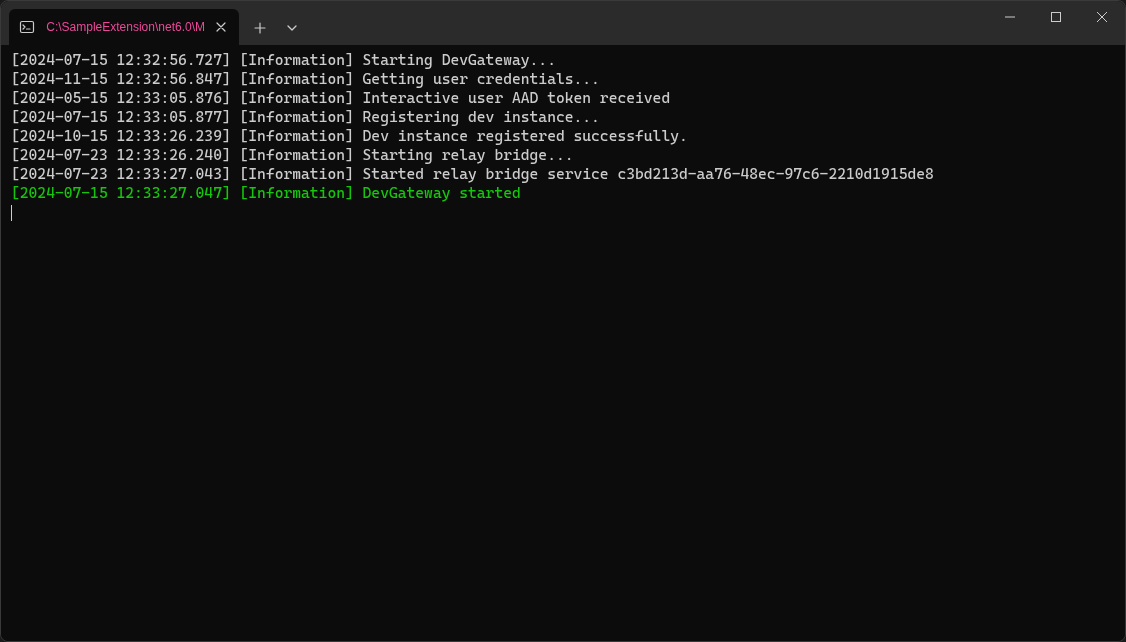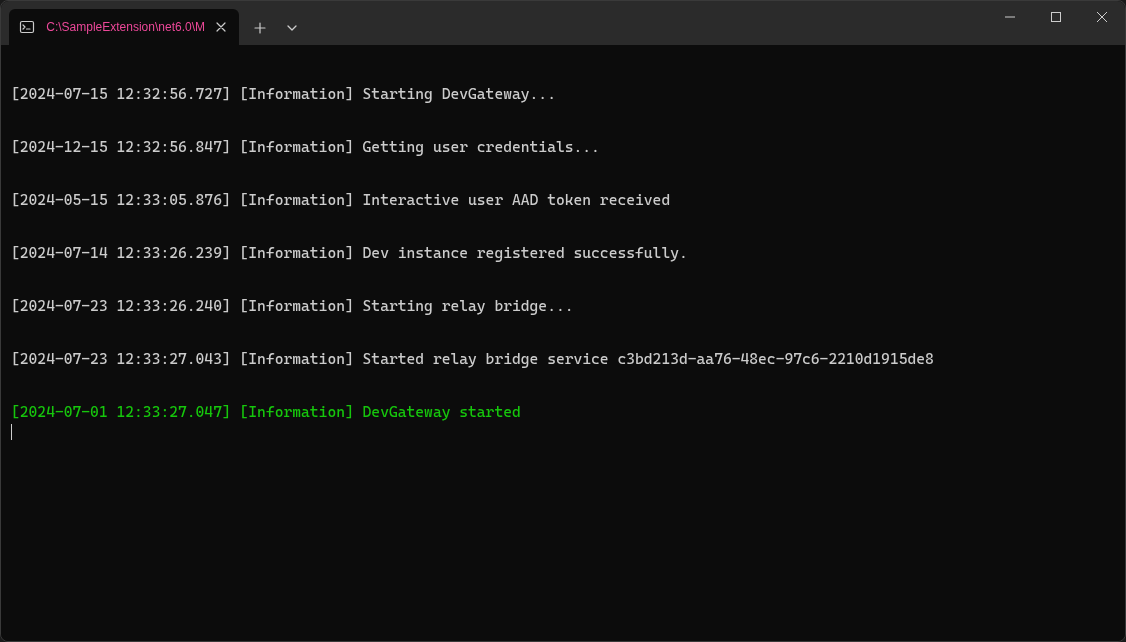--- a/index.html
+++ b/index.html
@@ -140,7 +140,6 @@
     .log-line {
       white-space: pre;
       color: #cccccc;
-      margin-top: 34px;
     }
     
     .log-line.success {

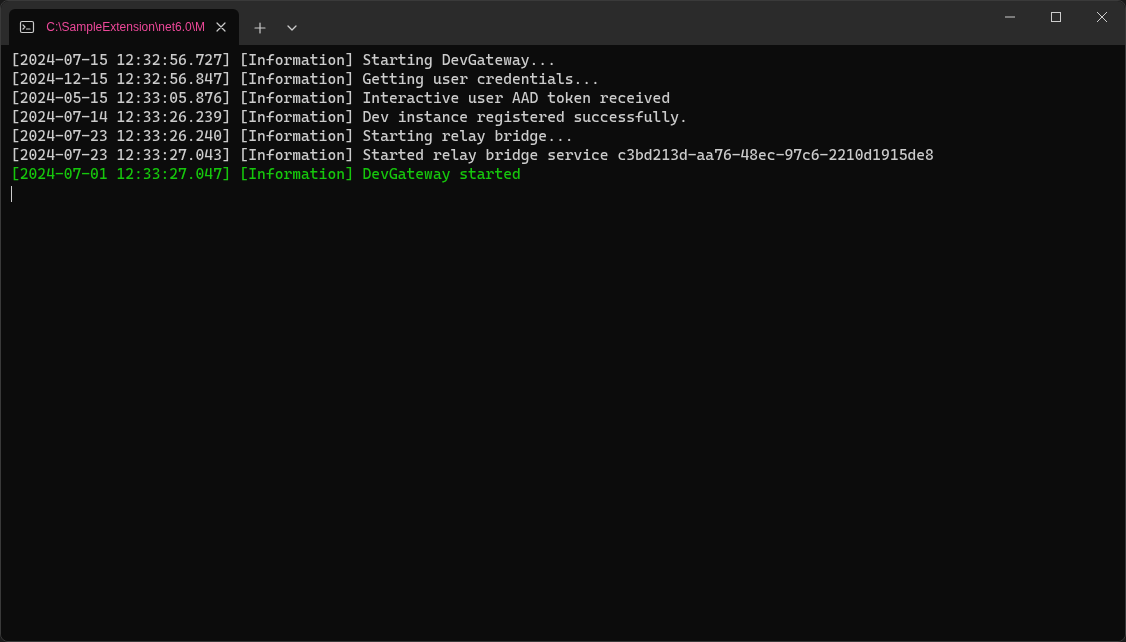--- a/index.html
+++ b/index.html
@@ -210,7 +210,7 @@
 <div class="terminal-content">
   <div id="log-container">
       <div class="log-line">[2024-07-15 12:32:56.727] [Information] Starting DevGateway...</div>
-      <div class="log-line">[2024-12-15 12:32:56.847] [Information] Getting user credentials...</div>
+      <div class="log-line">[2024-11-15 12:32:56.847] [Information] Getting user credentials...</div>
       <div class="log-line">[2024-05-15 12:33:05.876] [Information] Interactive user AAD token received</div>
       <div class="log-line">[2024-07-14 12:33:26.239] [Information] Dev instance registered successfully.</div>
       <div class="log-line">[2024-07-23 12:33:26.240] [Information] Starting relay bridge...</div>

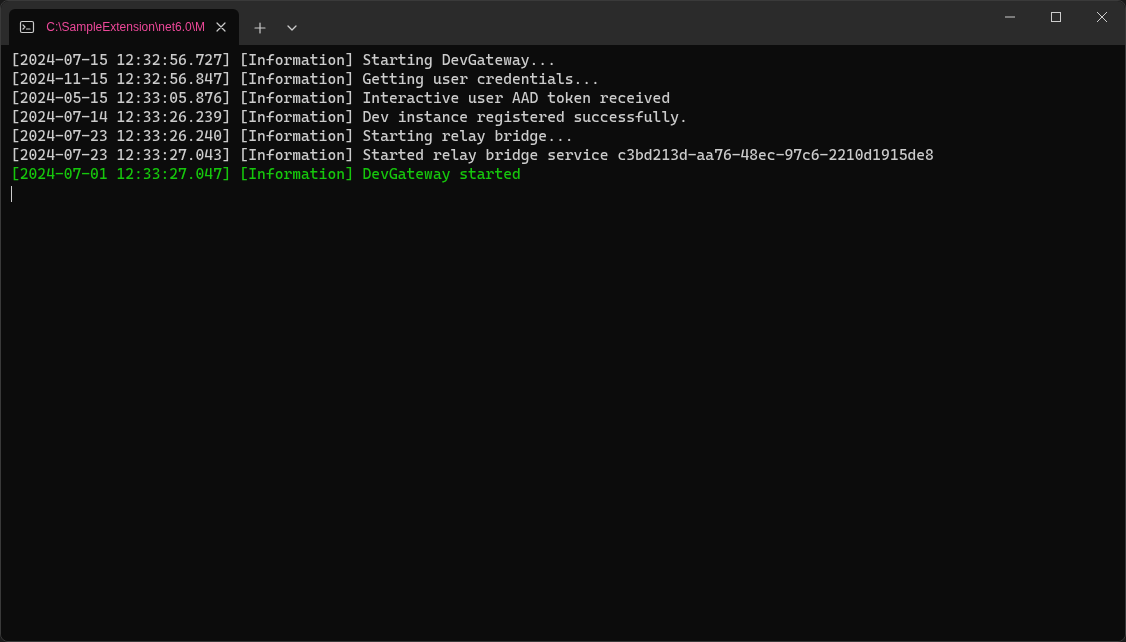--- a/index.html
+++ b/index.html
@@ -212,6 +212,7 @@
       <div class="log-line">[2024-07-15 12:32:56.727] [Information] Starting DevGateway...</div>
       <div class="log-line">[2024-11-15 12:32:56.847] [Information] Getting user credentials...</div>
       <div class="log-line">[2024-05-15 12:33:05.876] [Information] Interactive user AAD token received</div>
+      <div class="log-line">[2024-07-15 12:33:05.877] [Information] Registering dev instance...</div>
       <div class="log-line">[2024-07-14 12:33:26.239] [Information] Dev instance registered successfully.</div>
       <div class="log-line">[2024-07-23 12:33:26.240] [Information] Starting relay bridge...</div>
       <div class="log-line">[2024-07-23 12:33:27.043] [Information] Started relay bridge service c3bd213d-aa76-48ec-97c6-2210d1915de8</div>

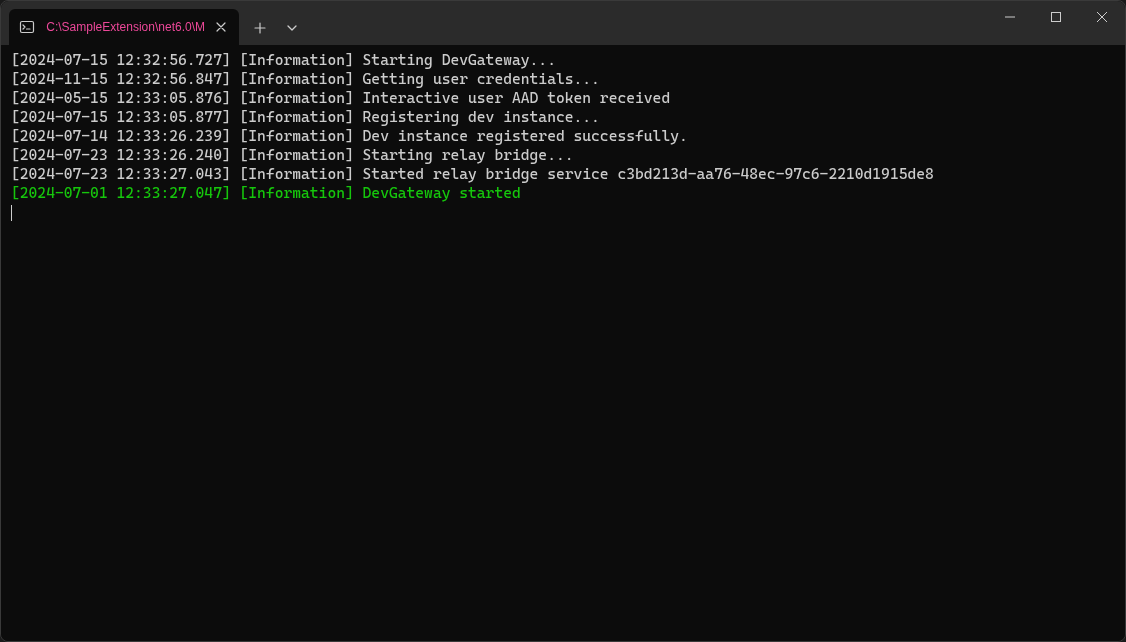--- a/index.html
+++ b/index.html
@@ -213,7 +213,7 @@
       <div class="log-line">[2024-11-15 12:32:56.847] [Information] Getting user credentials...</div>
       <div class="log-line">[2024-05-15 12:33:05.876] [Information] Interactive user AAD token received</div>
       <div class="log-line">[2024-07-15 12:33:05.877] [Information] Registering dev instance...</div>
-      <div class="log-line">[2024-07-14 12:33:26.239] [Information] Dev instance registered successfully.</div>
+      <div class="log-line">[2024-10-15 12:33:26.239] [Information] Dev instance registered successfully.</div>
       <div class="log-line">[2024-07-23 12:33:26.240] [Information] Starting relay bridge...</div>
       <div class="log-line">[2024-07-23 12:33:27.043] [Information] Started relay bridge service c3bd213d-aa76-48ec-97c6-2210d1915de8</div>
       <div class="log-line success">[2024-07-01 12:33:27.047] [Information] DevGateway started</div>

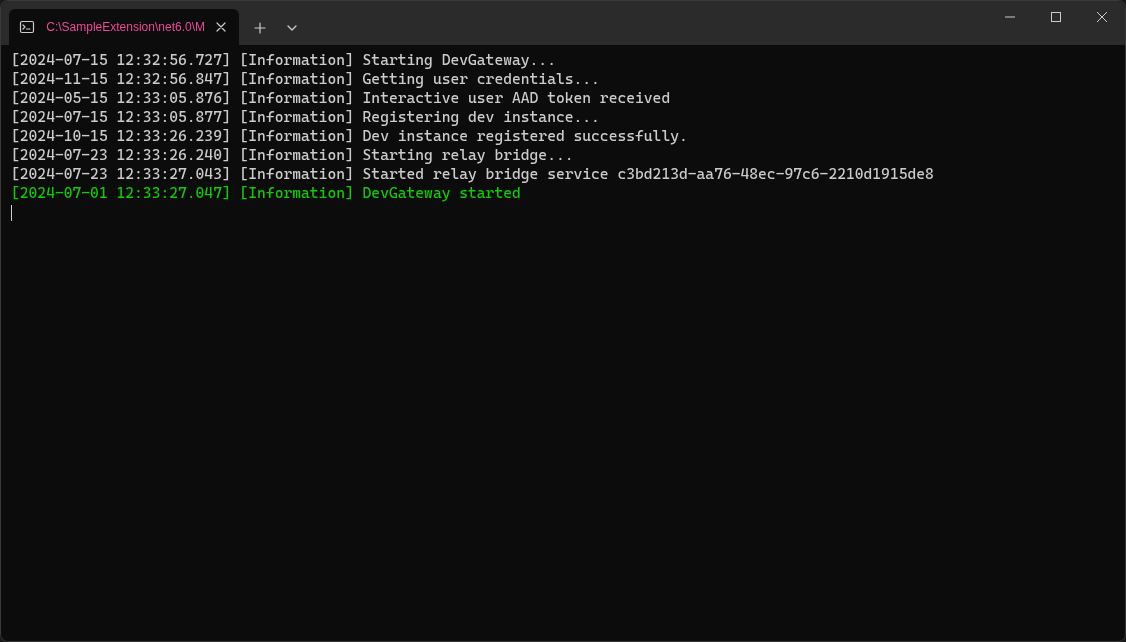--- a/index.html
+++ b/index.html
@@ -216,7 +216,7 @@
       <div class="log-line">[2024-10-15 12:33:26.239] [Information] Dev instance registered successfully.</div>
       <div class="log-line">[2024-07-23 12:33:26.240] [Information] Starting relay bridge...</div>
       <div class="log-line">[2024-07-23 12:33:27.043] [Information] Started relay bridge service c3bd213d-aa76-48ec-97c6-2210d1915de8</div>
-      <div class="log-line success">[2024-07-01 12:33:27.047] [Information] DevGateway started</div>
+      <div class="log-line success">[2024-07-15 12:33:27.047] [Information] DevGateway started</div>
     </div>
   <span class="cursor"></span>
 </div>

